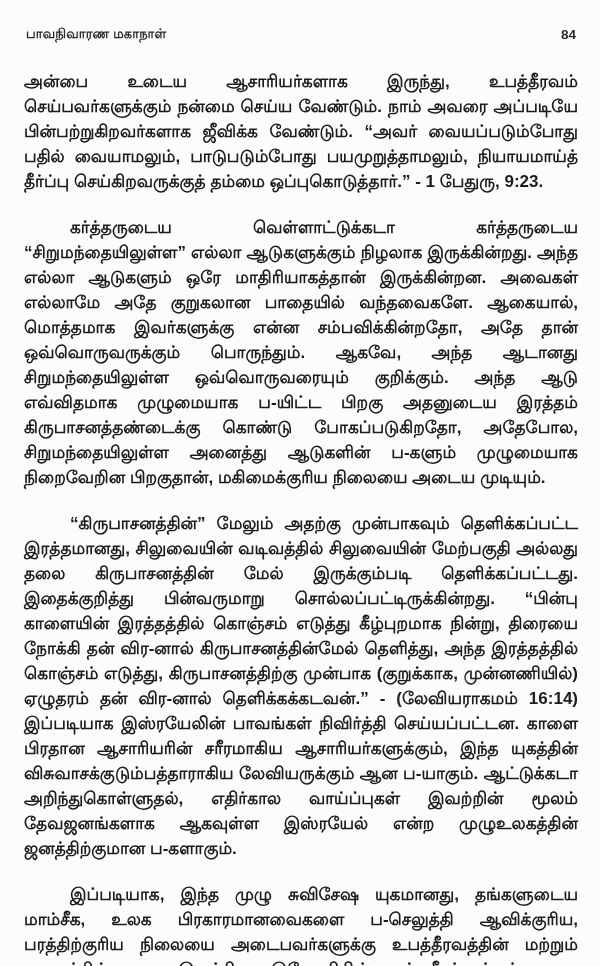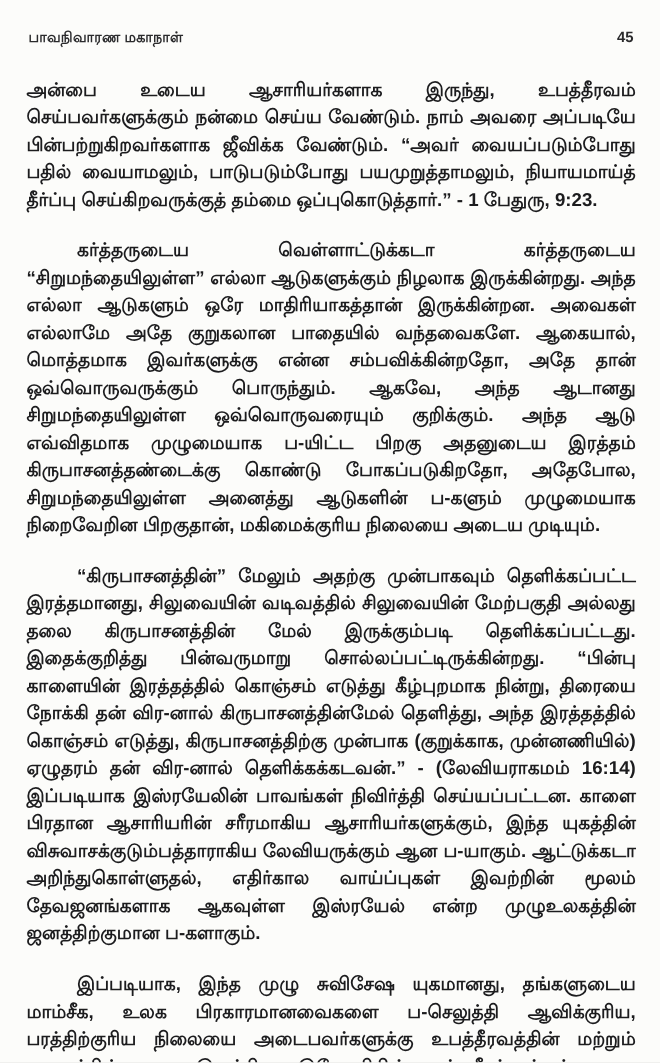--- a/index.html
+++ b/index.html
@@ -22,7 +22,7 @@
   .page-header {
     display: flex;
     justify-content: space-between;
-    align-items: flex-start;
+    align-items: center;
     font-size: 13px;
     font-weight: bold;
     color: #2a2a2c;

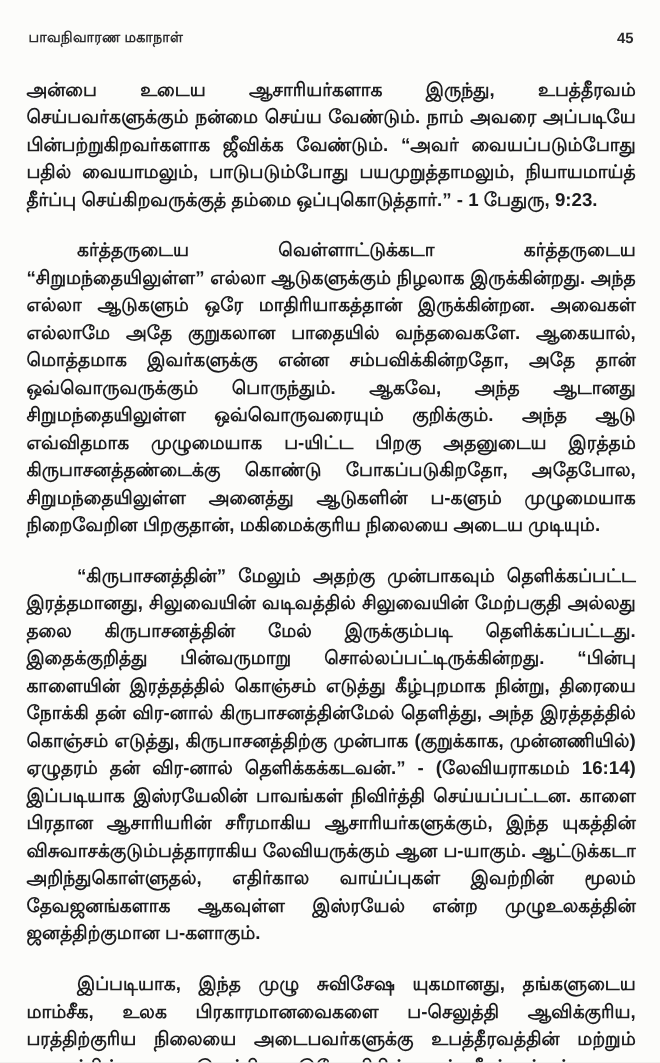--- a/index.html
+++ b/index.html
@@ -57,7 +57,7 @@
 
   <div class="page-header">
     <span class="running-title">பாவநிவாரண மகாநாள்</span>
-    <span class="page-number">45</span>
+    <span class="page-number">84</span>
   </div>
 
   <div class="content">

